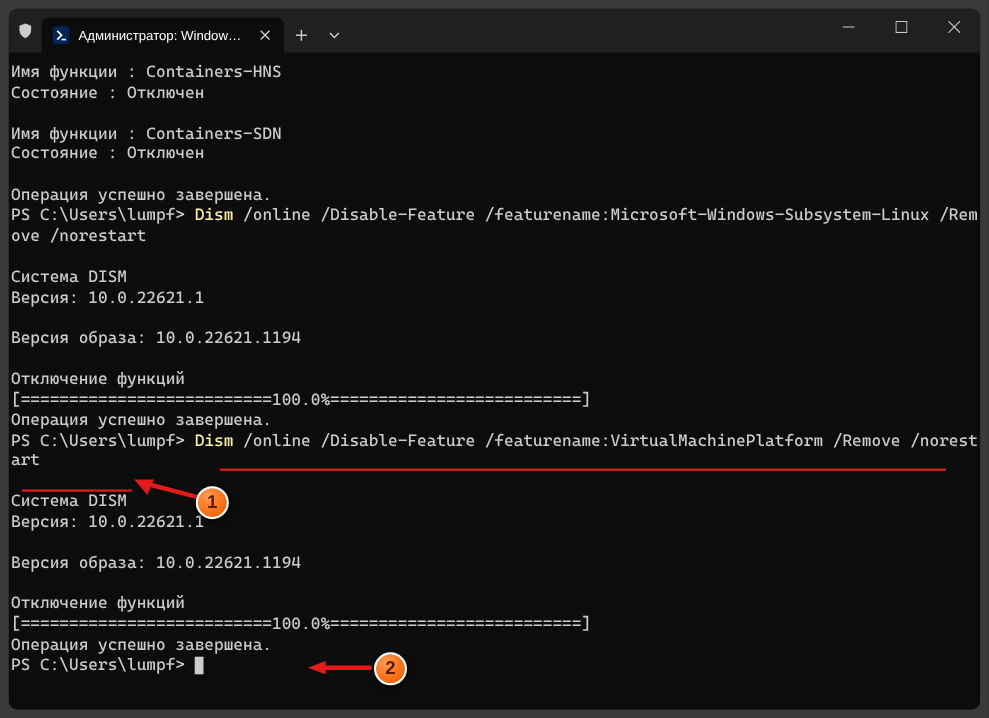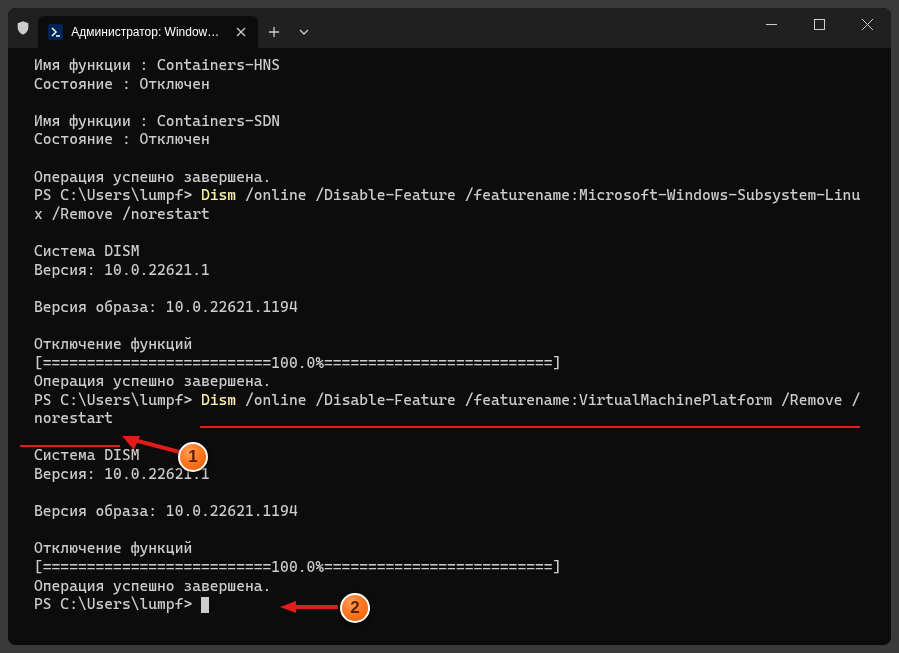--- a/index.html
+++ b/index.html
@@ -106,7 +106,7 @@
     font-family: Consolas, 'Cascadia Mono', monospace;
     font-size: 15px;
     line-height: 18.6px;
-    padding: 8px 26px;
+    padding: 8px 2px;
     white-space: pre-wrap;
     word-break: break-all;
     position: relative;

